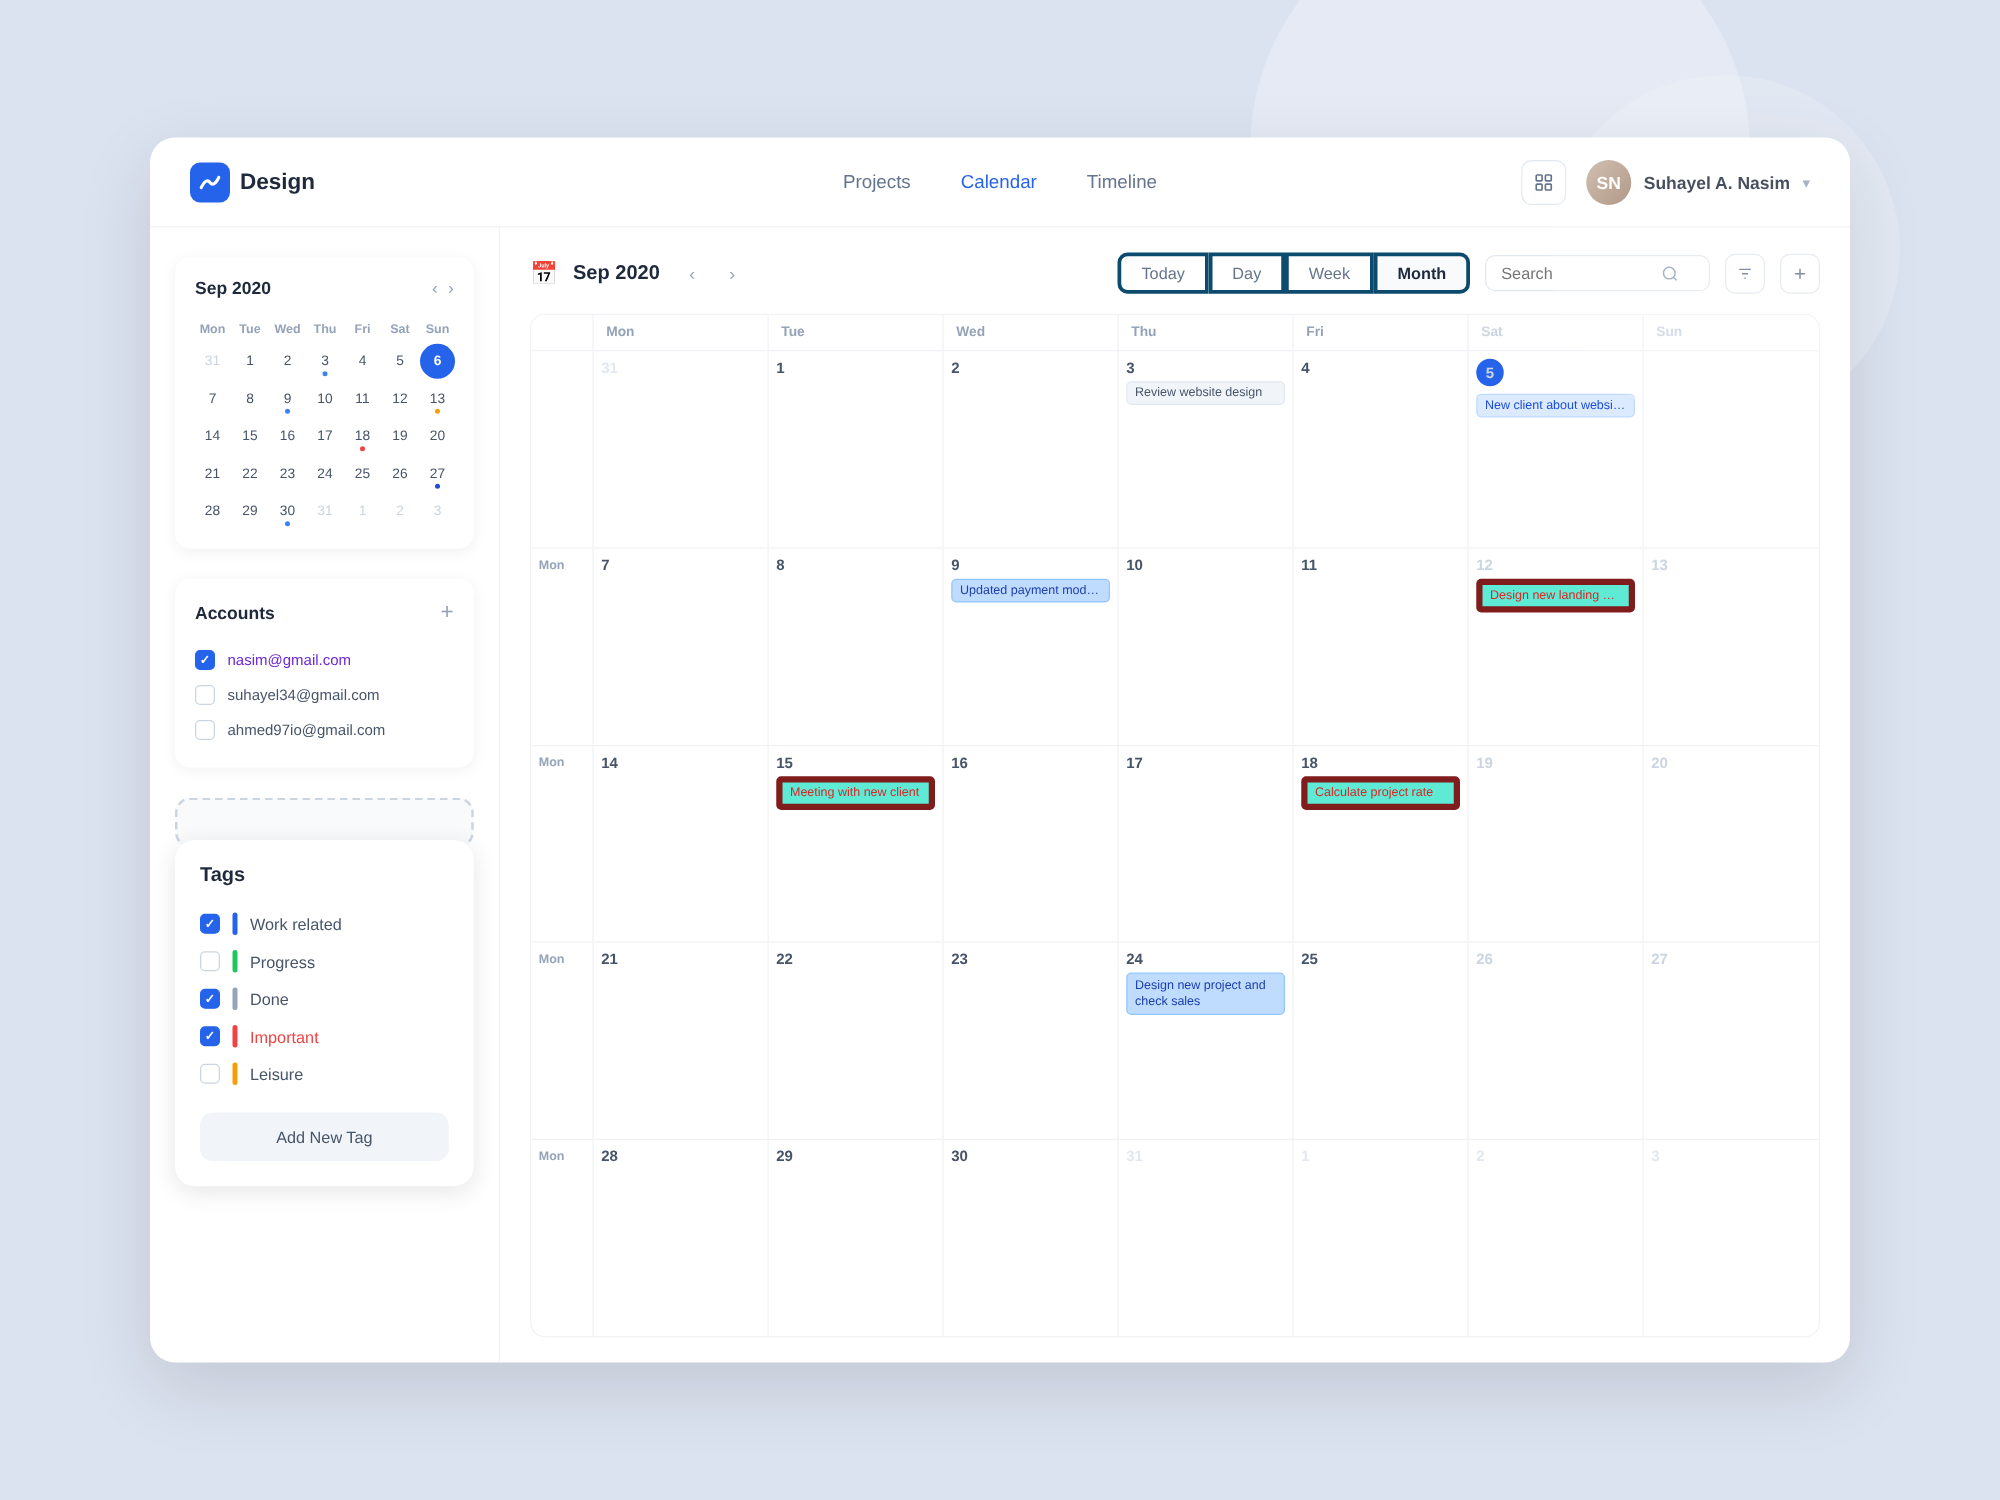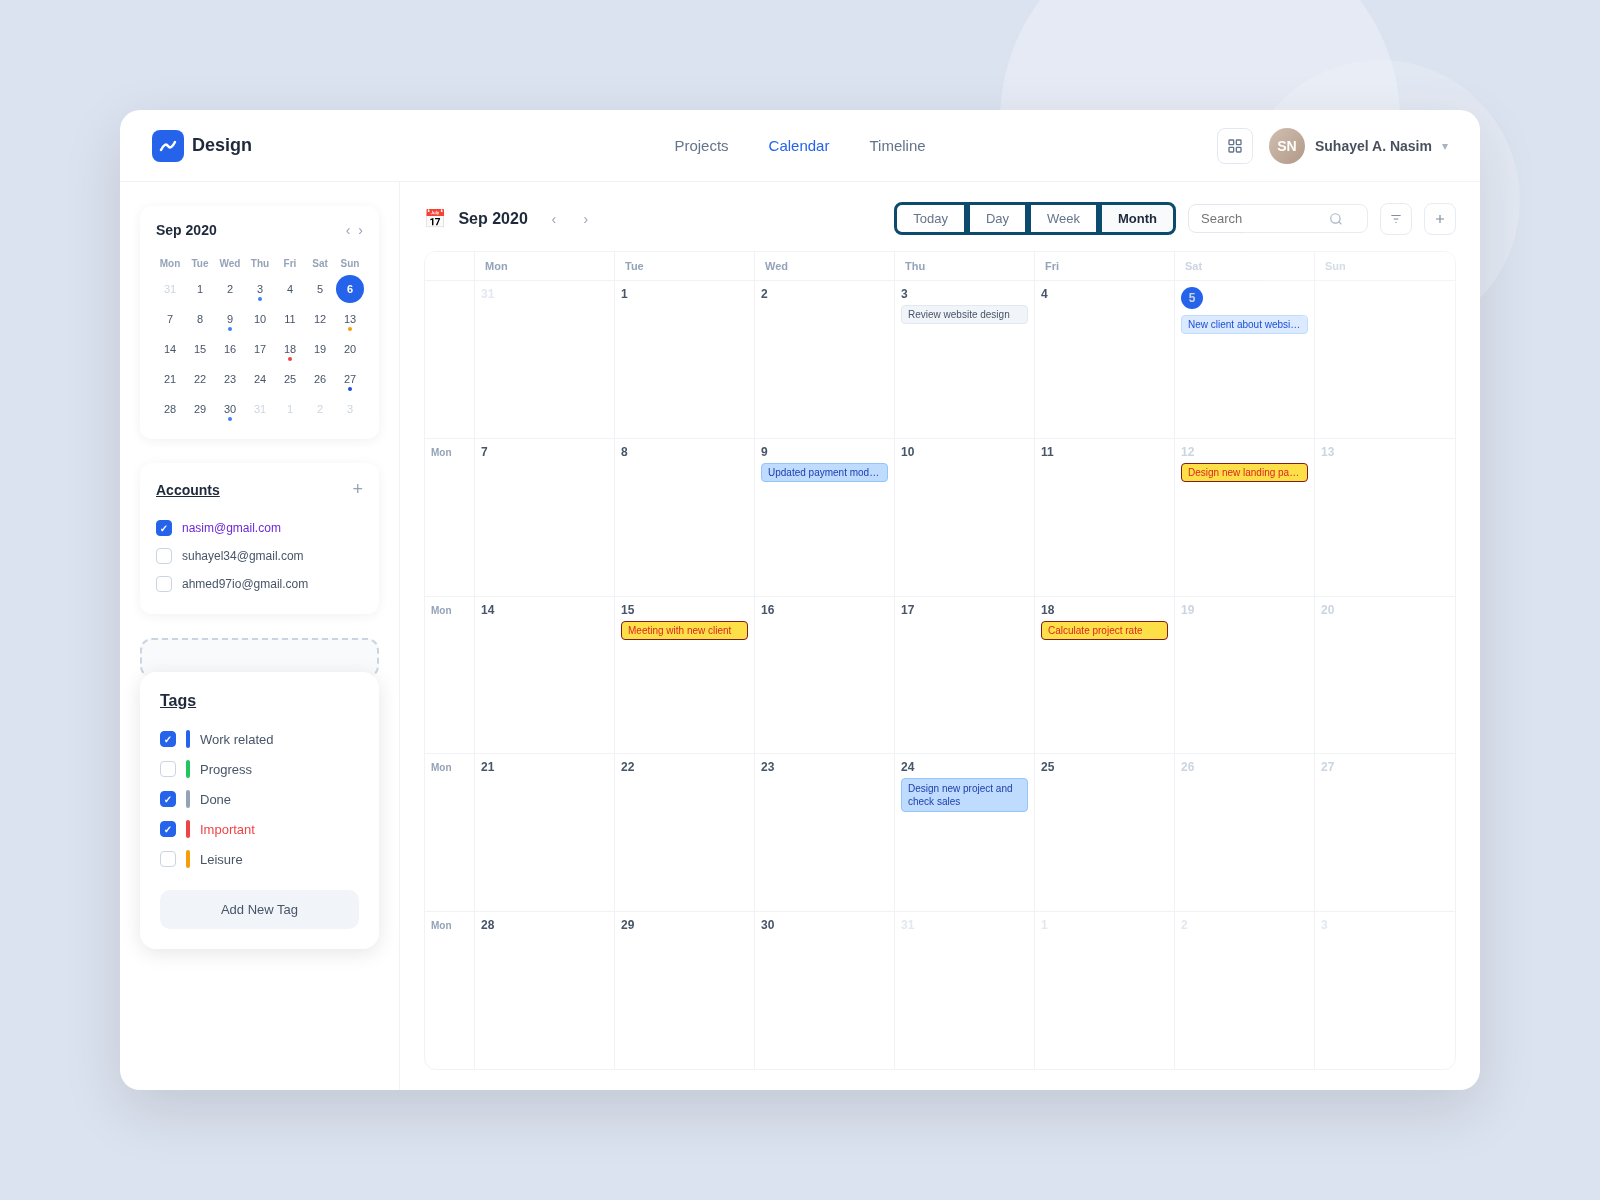--- a/index.html
+++ b/index.html
@@ -357,7 +357,7 @@
     }
     .event-blue { background: #dbeafe; color: #1d4ed8; border: 1px solid #bfdbfe; }
     .event-blue-dark { background: #bfdbfe; color: #1e40af; border: 1px solid #93c5fd; }
-    .event-red { background: #fde047; color: #dc2626; border: 1px solid #7f1d1d; }
+    .event-red { background: #5eead4; color: #dc2626; border: 5px solid #7f1d1d; }
     .event-gray { background: #f1f5f9; color: #475569; border: 1px solid #e2e8f0; }
   </style>
 </head>

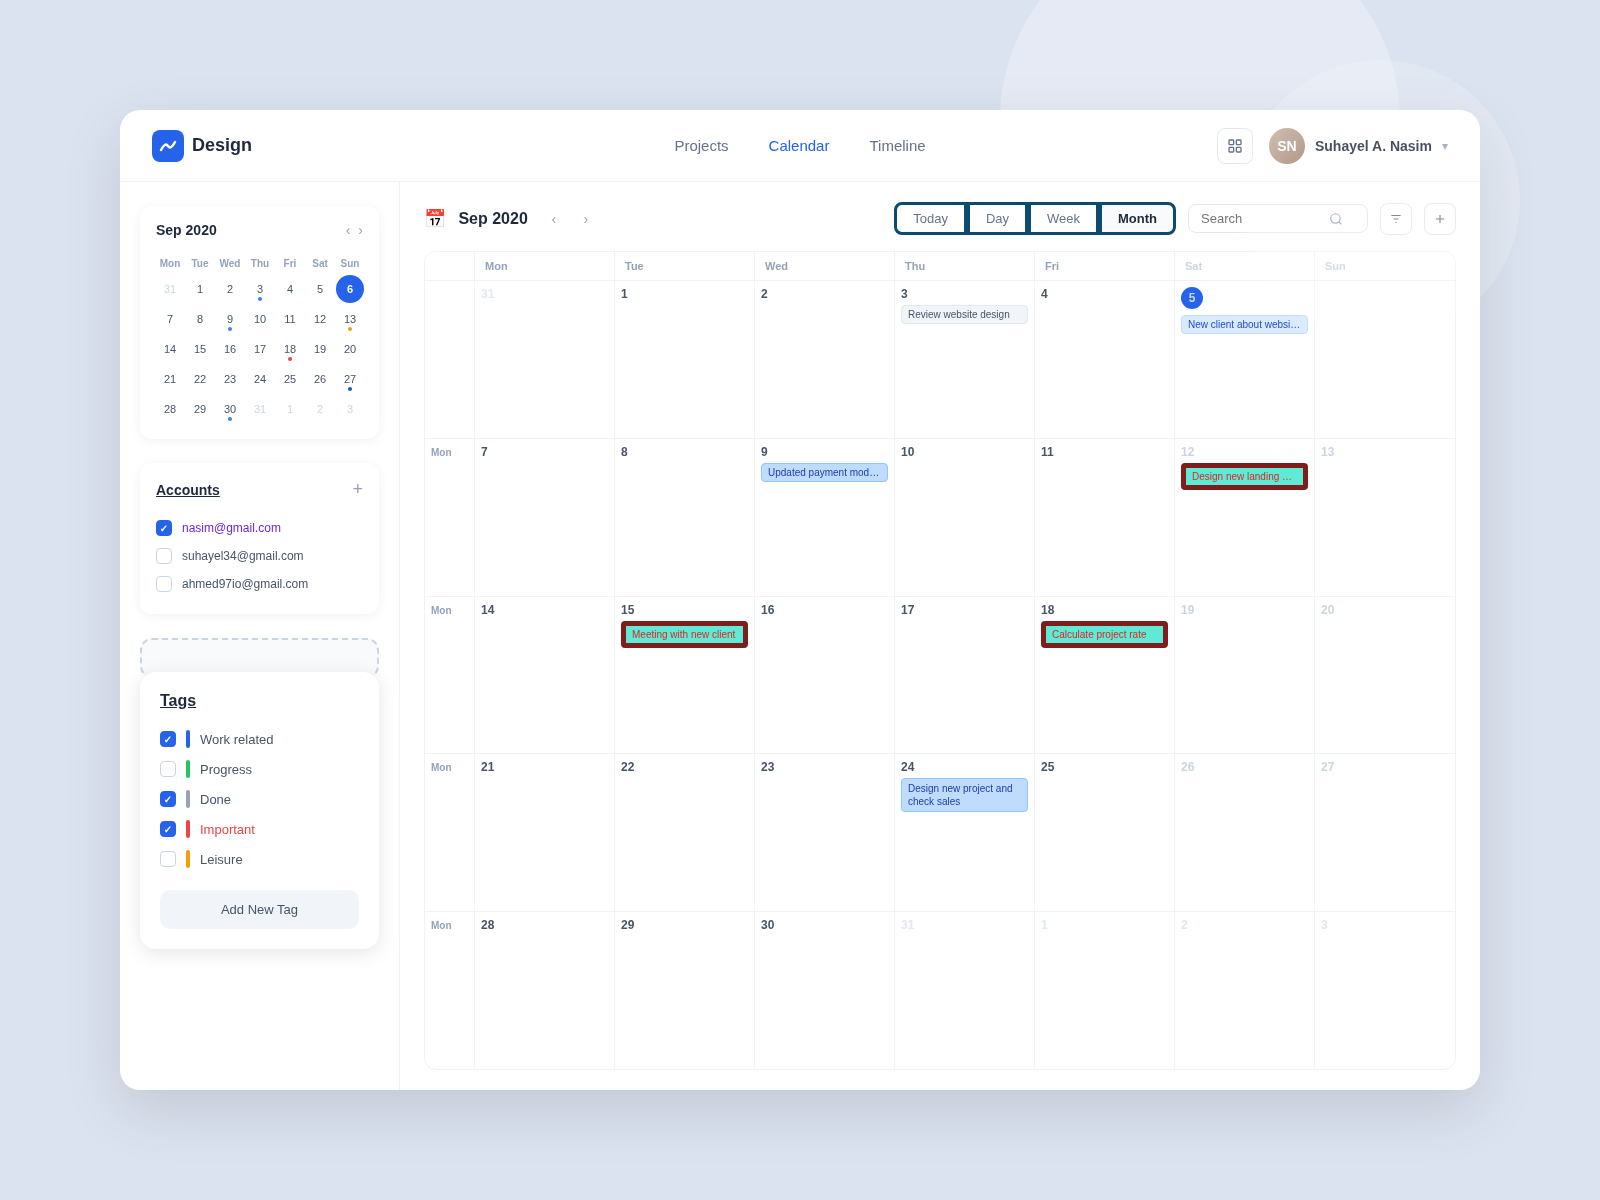--- a/index.html
+++ b/index.html
@@ -172,7 +172,7 @@
       display: flex; align-items: center; justify-content: space-between;
       margin-bottom: 14px;
     }
-    .panel-title { font-size: 14px; font-weight: 700; color: #1e293b; text-decoration: underline; }
+    .panel-title { font-size: 14px; font-weight: 700; color: #1e293b; }
     .panel-add { color: #94a3b8; font-size: 18px; cursor: pointer; font-weight: 300; }
     .account-item {
       display: flex; align-items: center; gap: 10px;

